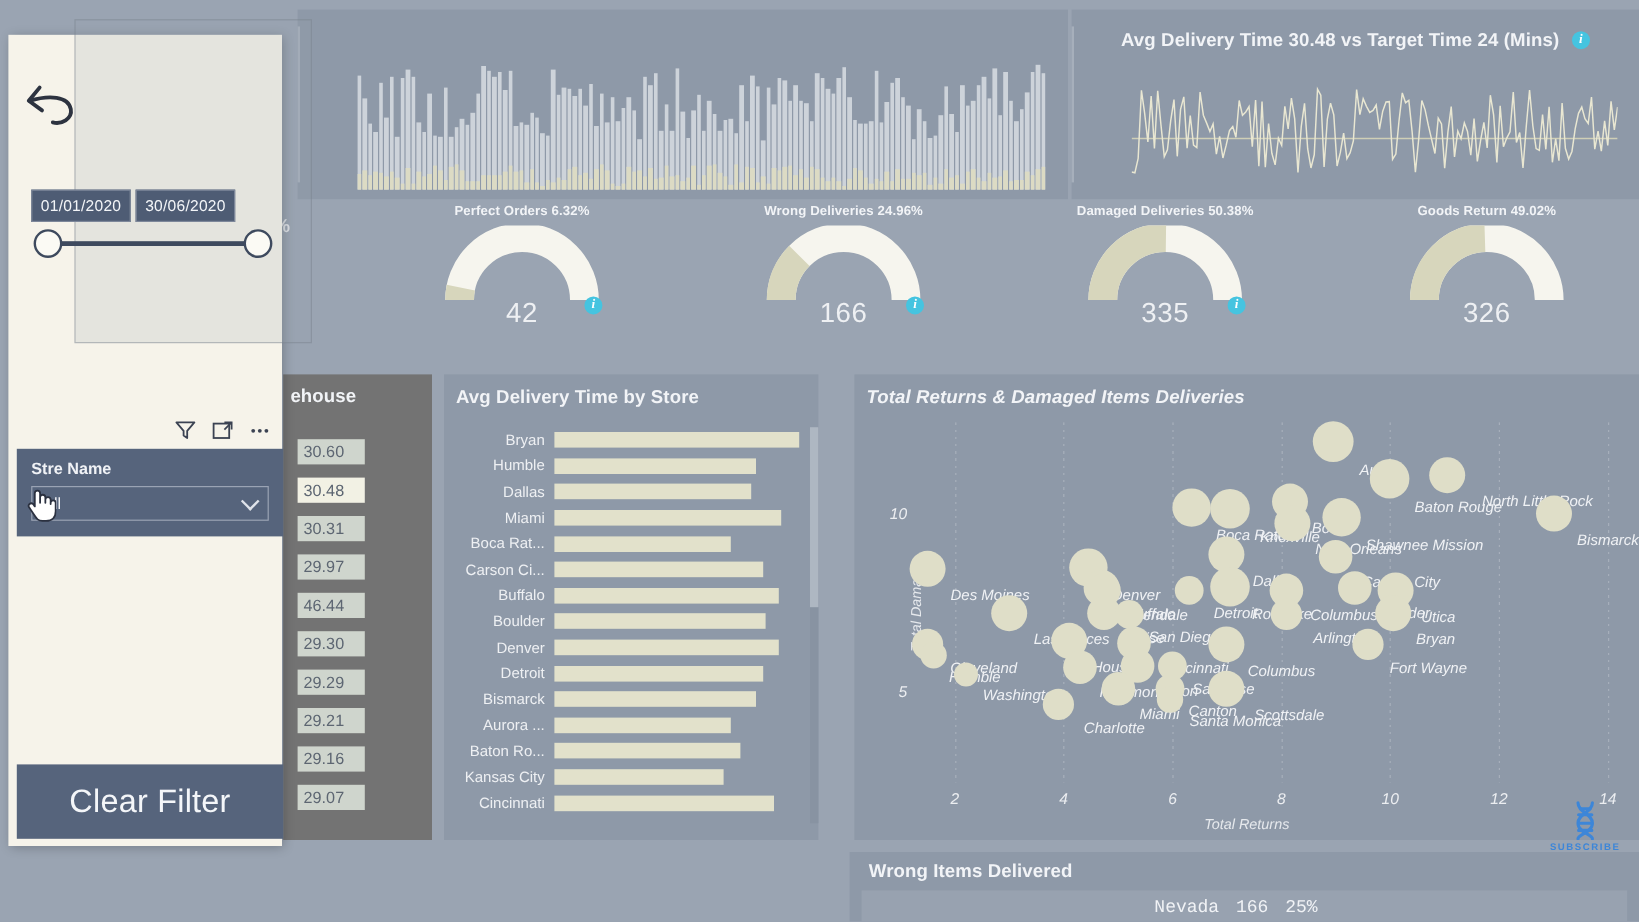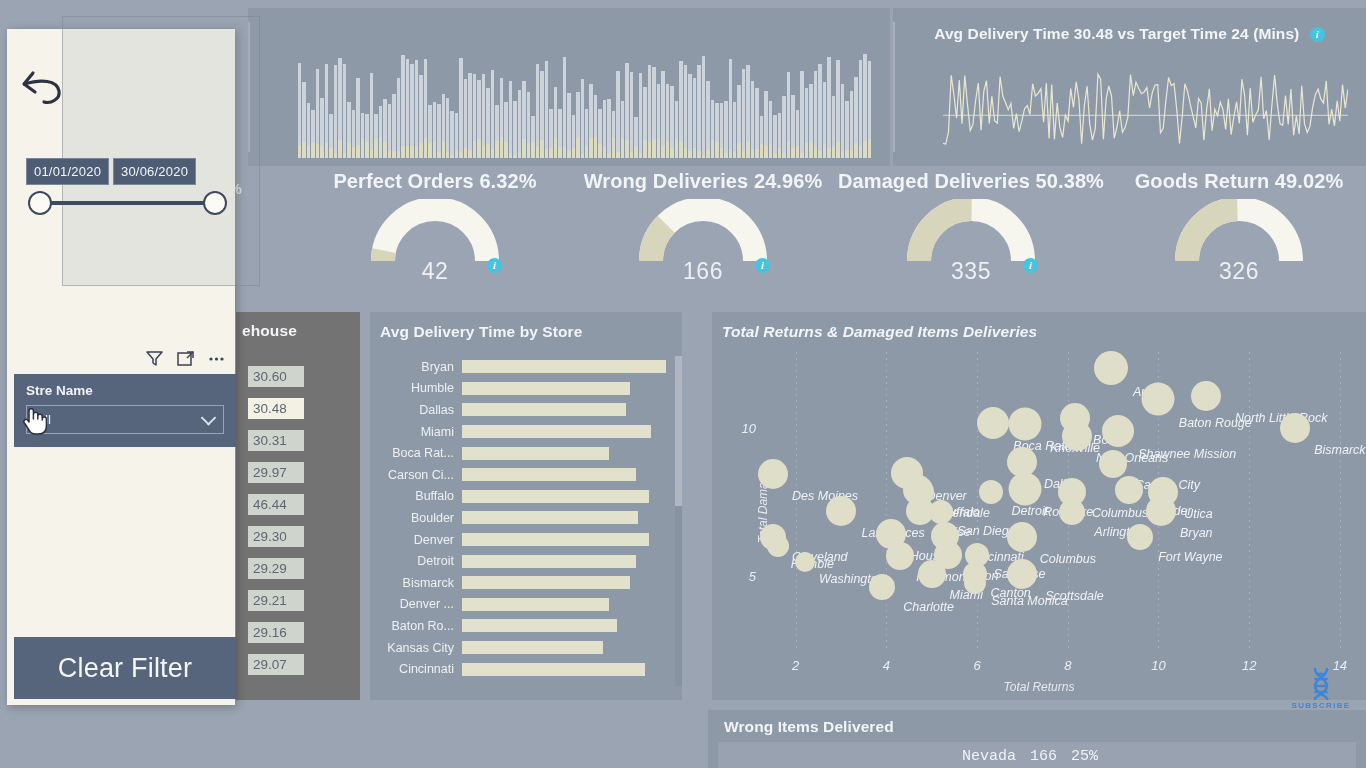--- a/index.html
+++ b/index.html
@@ -39,7 +39,7 @@
   
   #gauges { position: absolute; left: 248px; top: 170px; width: 1118px; height: 135px; }
   .gauge-cell { position: absolute; top: 0; width: 270px; text-align: center; }
-  .gauge-cell .panel-title { font-size: 20px; display: block; margin-bottom: 6px; }
+  .gauge-cell .panel-title { font-size: 11px; display: block; margin-bottom: 6px; }
   .gauge { position: relative; width: 138px; height: 70px; margin: 4px auto 0; }
   .gauge svg { display: block; }
   .gauge .gval {

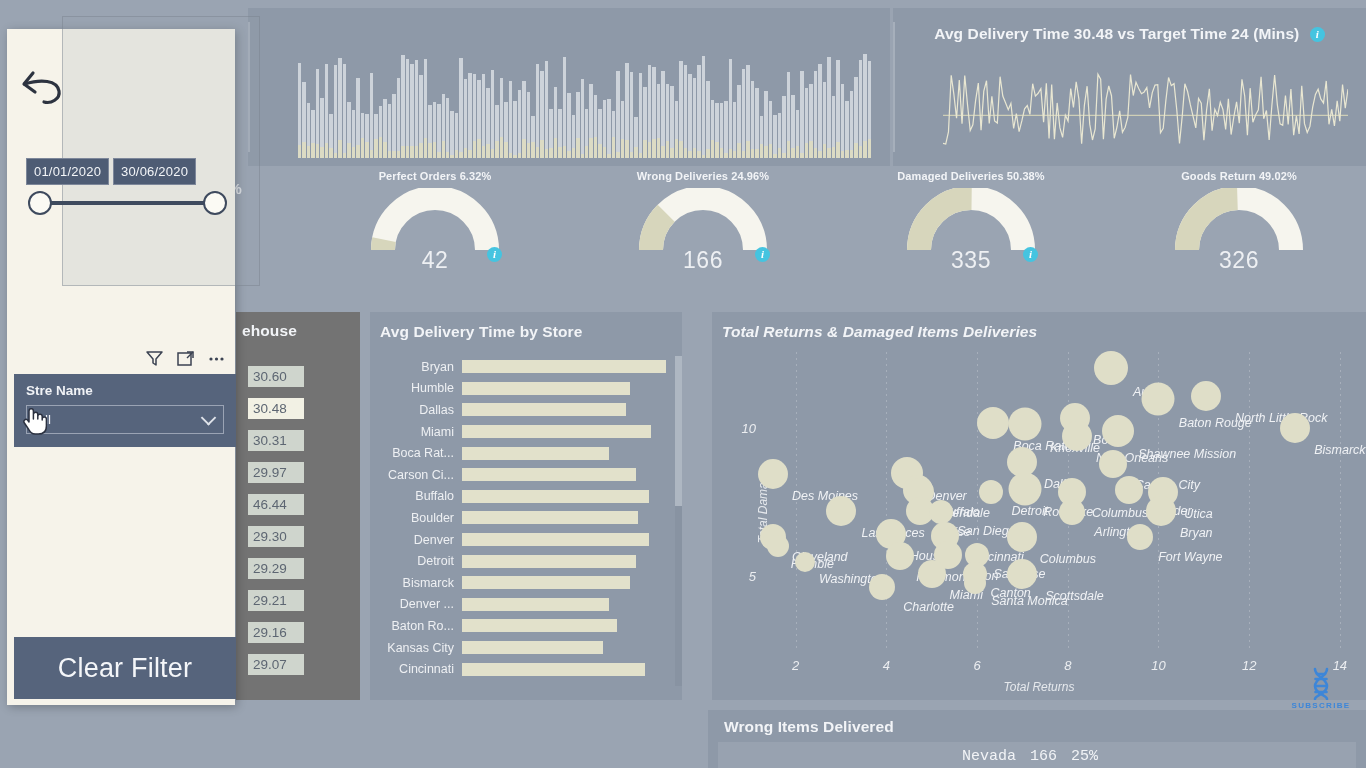--- a/index.html
+++ b/index.html
@@ -609,7 +609,7 @@
           </div>
         </div>
         <div class="store-row">
-          <div class="store-name">Denver ...</div>
+          <div class="store-name">Aurora ...</div>
           <div class="store-track">
             <div class="store-bar" style="width: 70%;"></div>
           </div>

